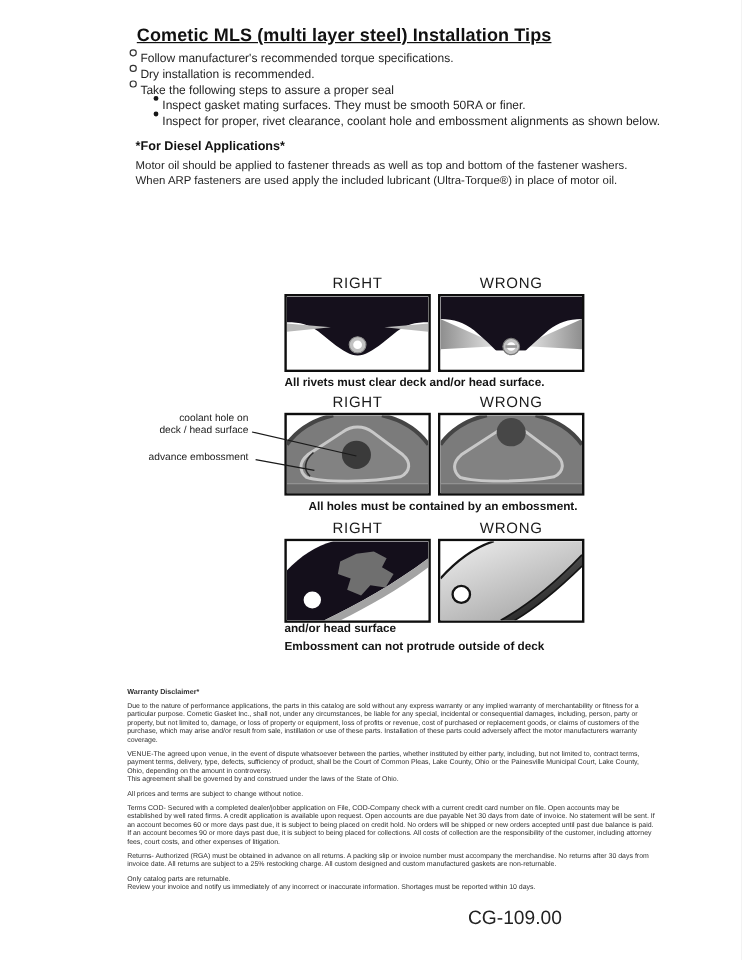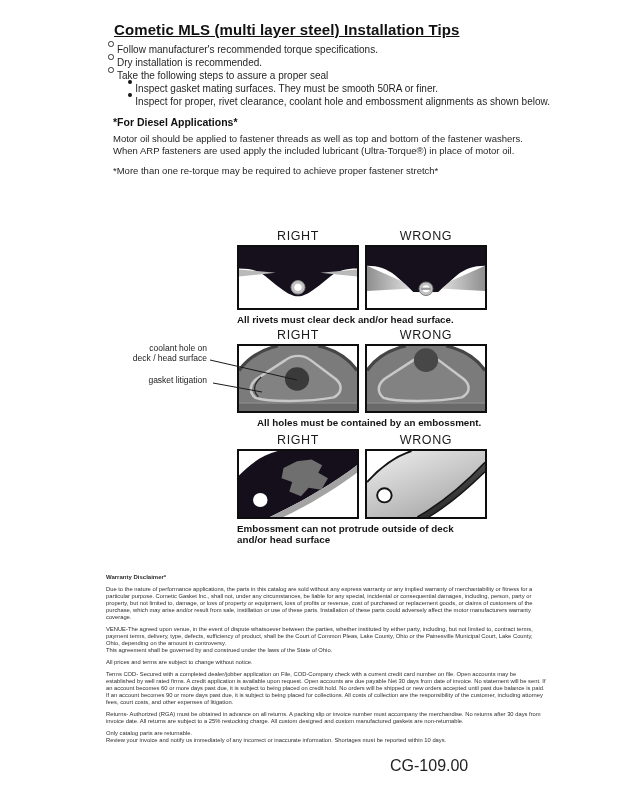--- a/index.html
+++ b/index.html
@@ -89,7 +89,6 @@
   <div class="diesel-block">
     <div class="diesel-heading">*For Diesel Applications*</div>
     <div class="body-para">Motor oil should be applied to fastener threads as well as top and bottom of the fastener washers. When ARP fasteners are used apply the included lubricant (Ultra-Torque®) in place of motor oil.</div>
-    <div class="note-line">*More than one re-torque may be required to achieve proper fastener stretch*</div>
   </div>
 
   <div class="diagram d1">

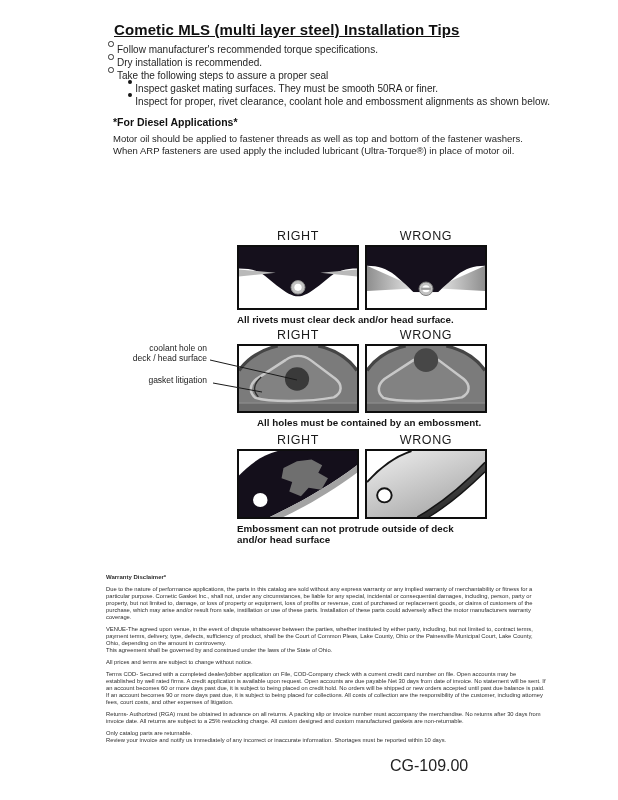--- a/index.html
+++ b/index.html
@@ -175,7 +175,7 @@
     <div>deck / head surface</div>
   </div>
   <div class="annot annot-emboss">
-    <div>gasket litigation</div>
+    <div>advance embossment</div>
   </div>
   <svg class="leader-svg">
     <line x1="5" y1="8" x2="92" y2="28" stroke="#1a1a1a" stroke-width="1"></line>

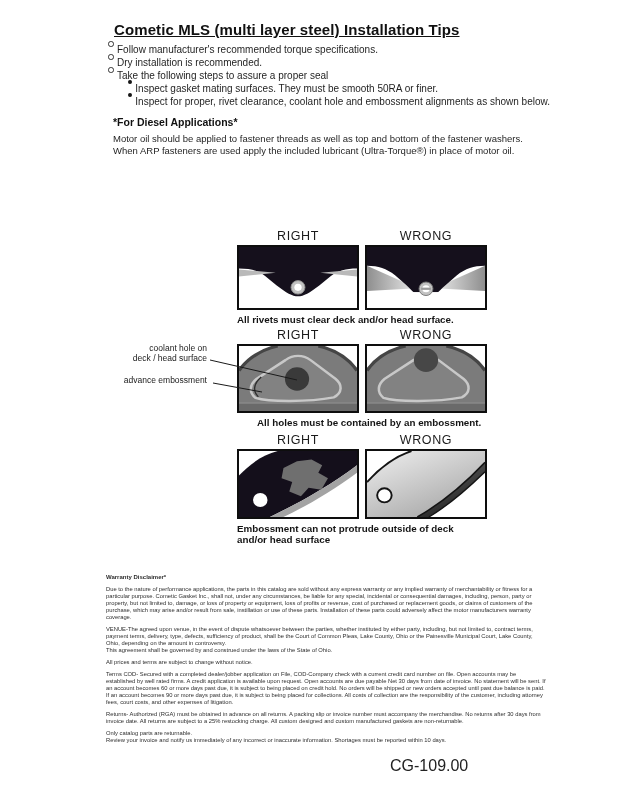--- a/index.html
+++ b/index.html
@@ -219,8 +219,8 @@
         </svg>
       </div>
     </div>
+    <div class="dcaption" style="margin-top:0;">and/or head surface</div>
     <div class="dcaption">Embossment can not protrude outside of deck</div>
-    <div class="dcaption" style="margin-top:0;">and/or head surface</div>
   </div>
 
   <div class="fineprint">

